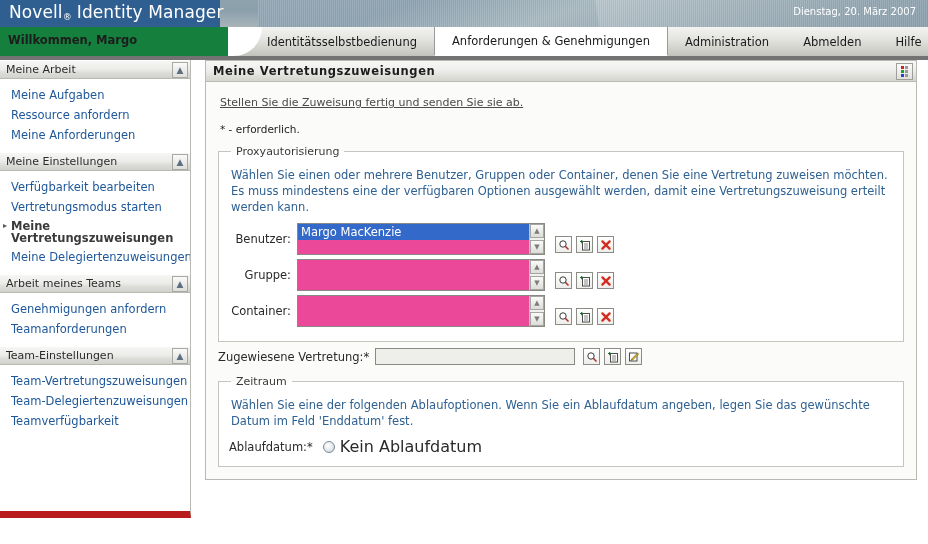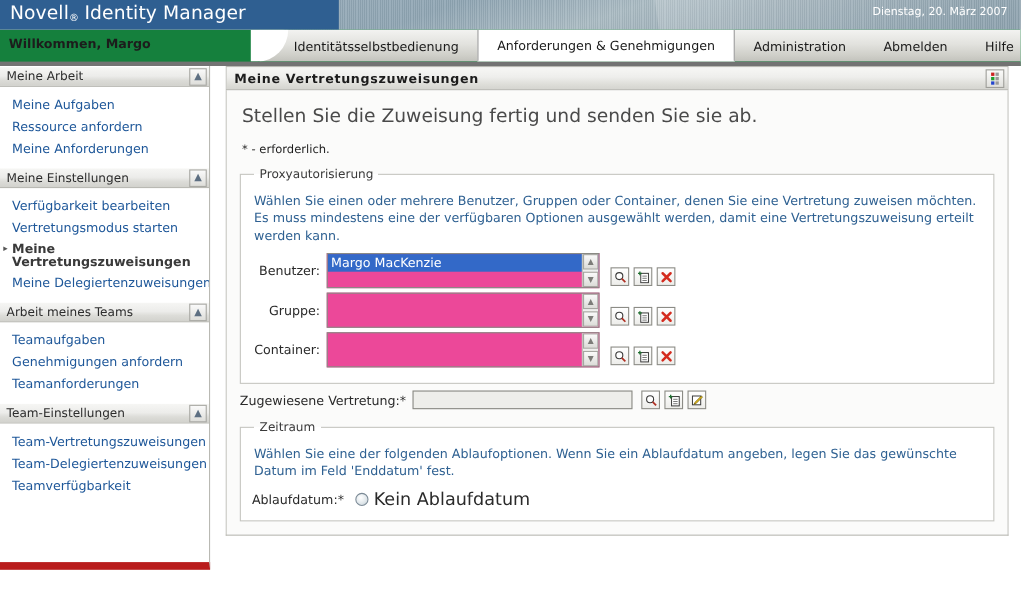--- a/index.html
+++ b/index.html
@@ -48,10 +48,9 @@
   .brand-left {
     position: absolute;
     left: 0; top: 0;
-    width: 260px; height: 27px;
+    width: 220px; height: 27px;
     background: #2f5f91;
     z-index: 2;
-    padding-left: 48px;
   }
   .brand-left .novell {
     position: absolute;

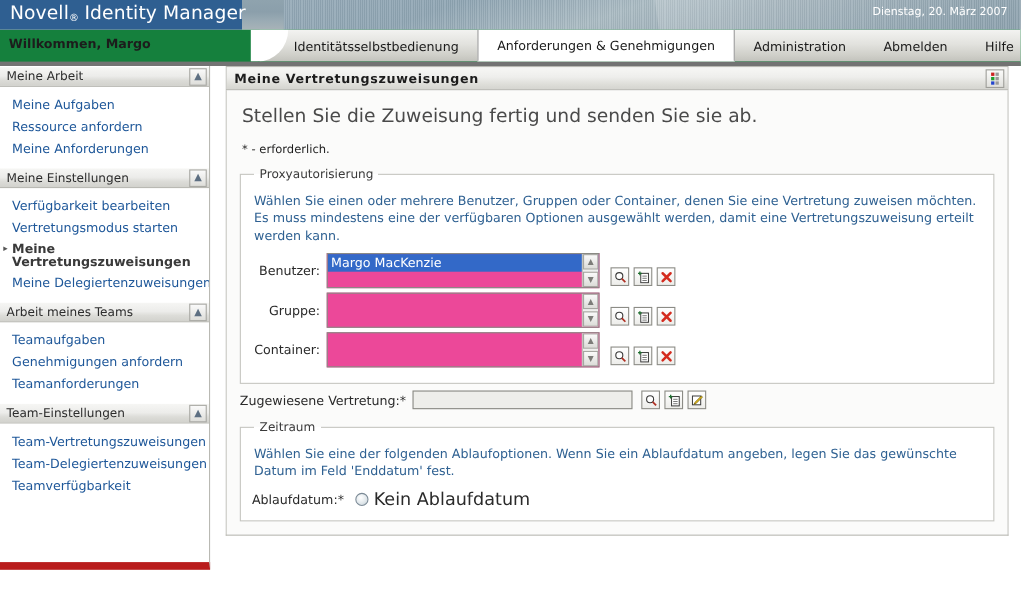--- a/index.html
+++ b/index.html
@@ -267,9 +267,10 @@
     box-sizing: border-box;
   }
   .intro-line {
-    font-size: 17px;
+    font-size: 11px;
     color: #4a4a4a;
     margin: 4px 0 14px 2px;
+    text-decoration: underline;
   }
   .req-line {
     font-size: 10.5px;

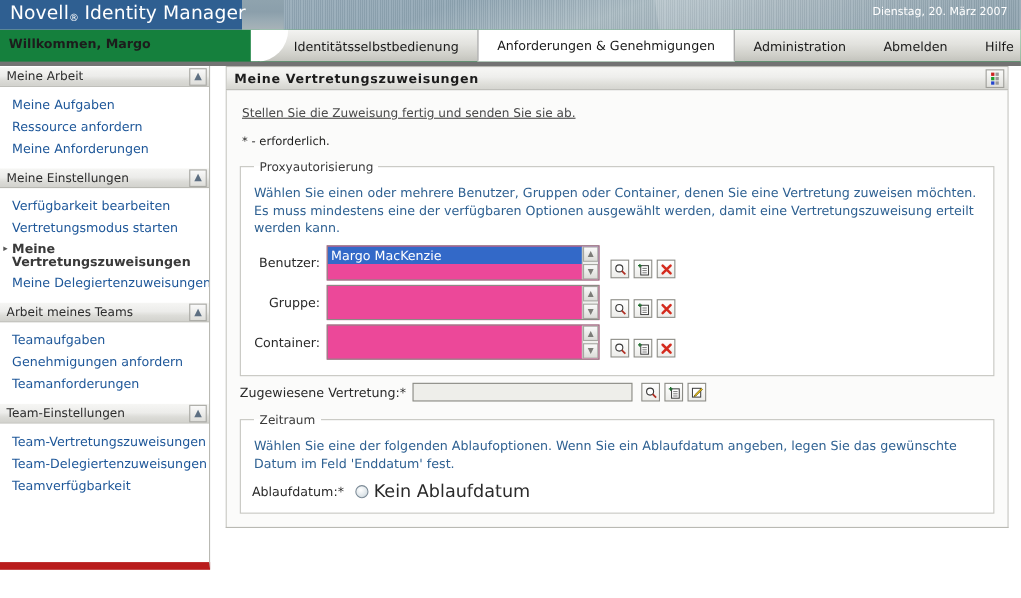--- a/index.html
+++ b/index.html
@@ -490,7 +490,6 @@
         <span class="sb-collapse">▲</span>
       </div>
       <div class="sb-links">
-        <a class="sb-link">Teamaufgaben</a>
         <a class="sb-link">Genehmigungen anfordern</a>
         <a class="sb-link">Teamanforderungen</a>
       </div>

